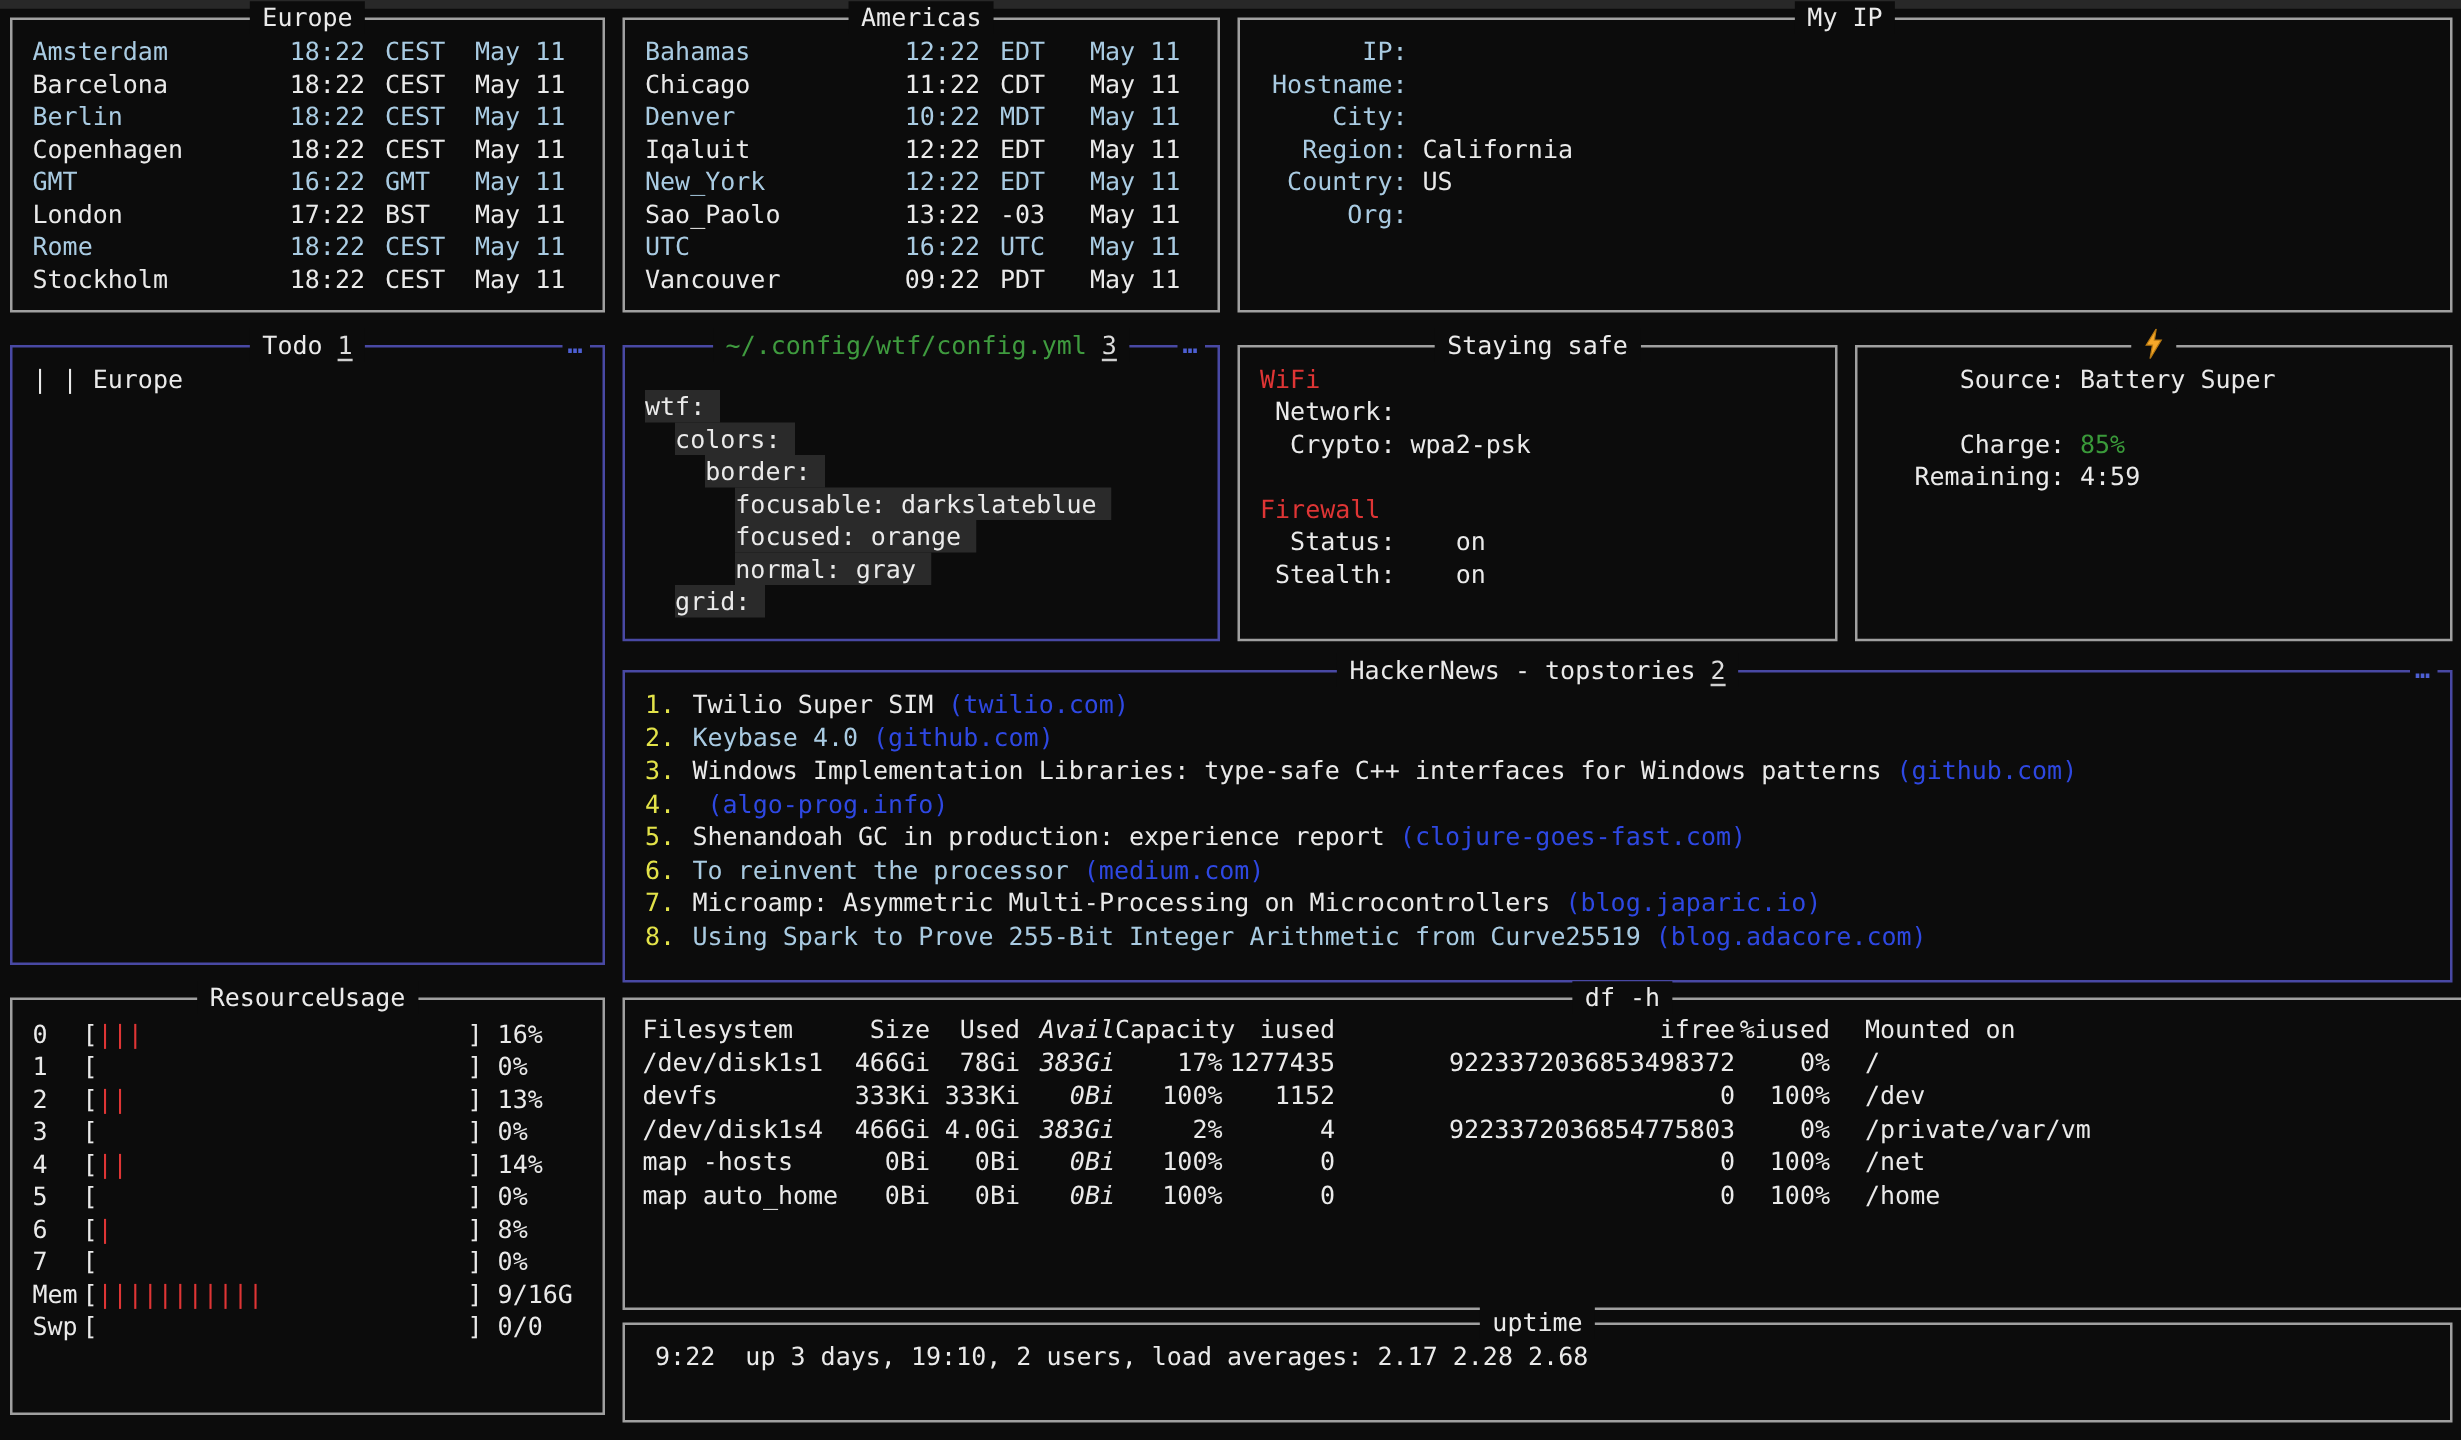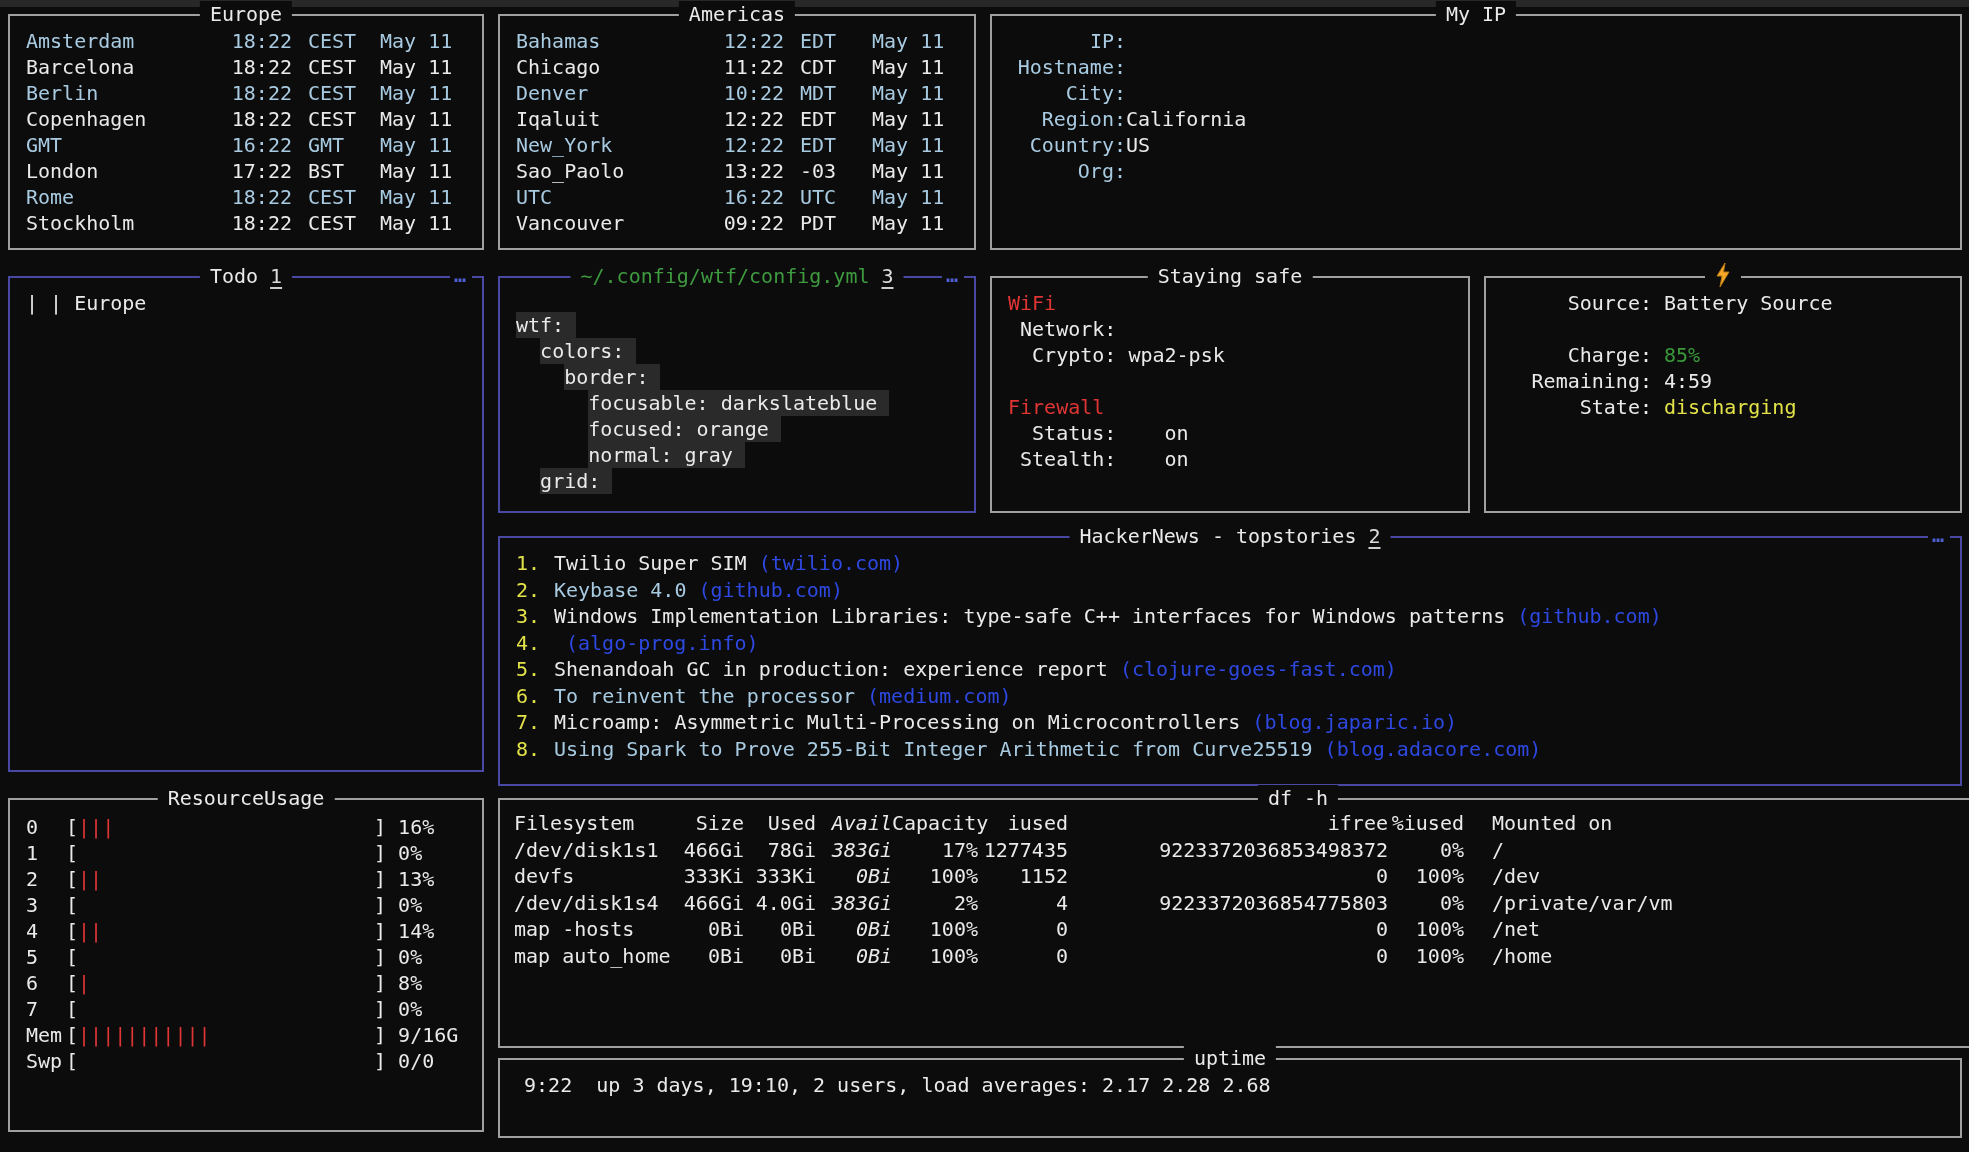--- a/index.html
+++ b/index.html
@@ -48,7 +48,7 @@
   .ip-body{padding:12px 8px 0 8px;}
   .ip-row{display:flex;height:26px;line-height:26px;}
   .ip-label{width:126px;text-align:right;color:var(--lightblue);white-space:pre;}
-  .ip-value{color:var(--white);white-space:pre;}
+  .ip-value{margin-left:12px;color:var(--white);white-space:pre;}
 
   
   .todo-body{padding:12px 16px 0 16px;}

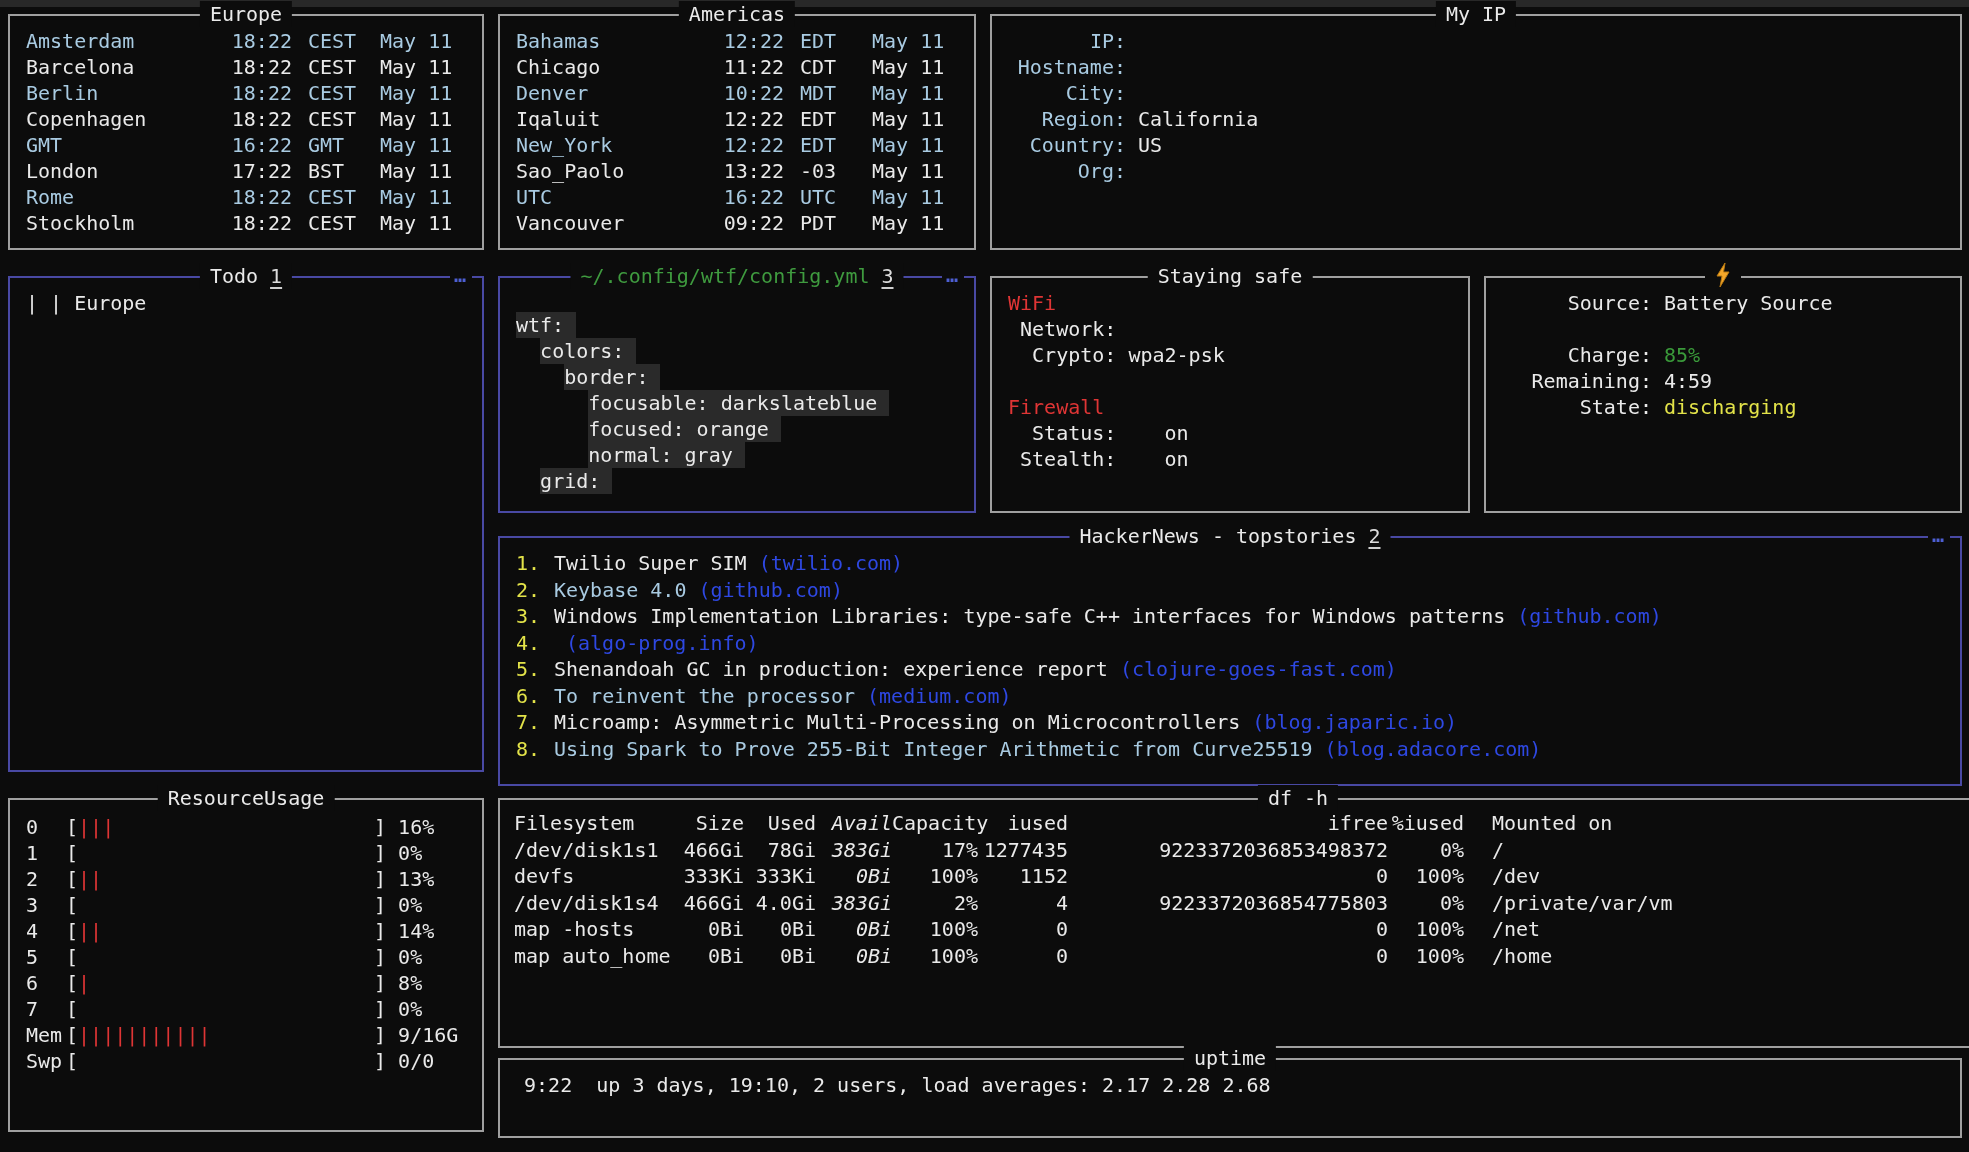--- a/index.html
+++ b/index.html
@@ -340,7 +340,7 @@
 
       <div class="bat-row">
         <span class="bat-label">Source:</span>
-        <span class="bat-value white">Battery Source</span>
+        <span class="bat-value white">Battery Super</span>
       </div>
 
       <div class="bat-row">

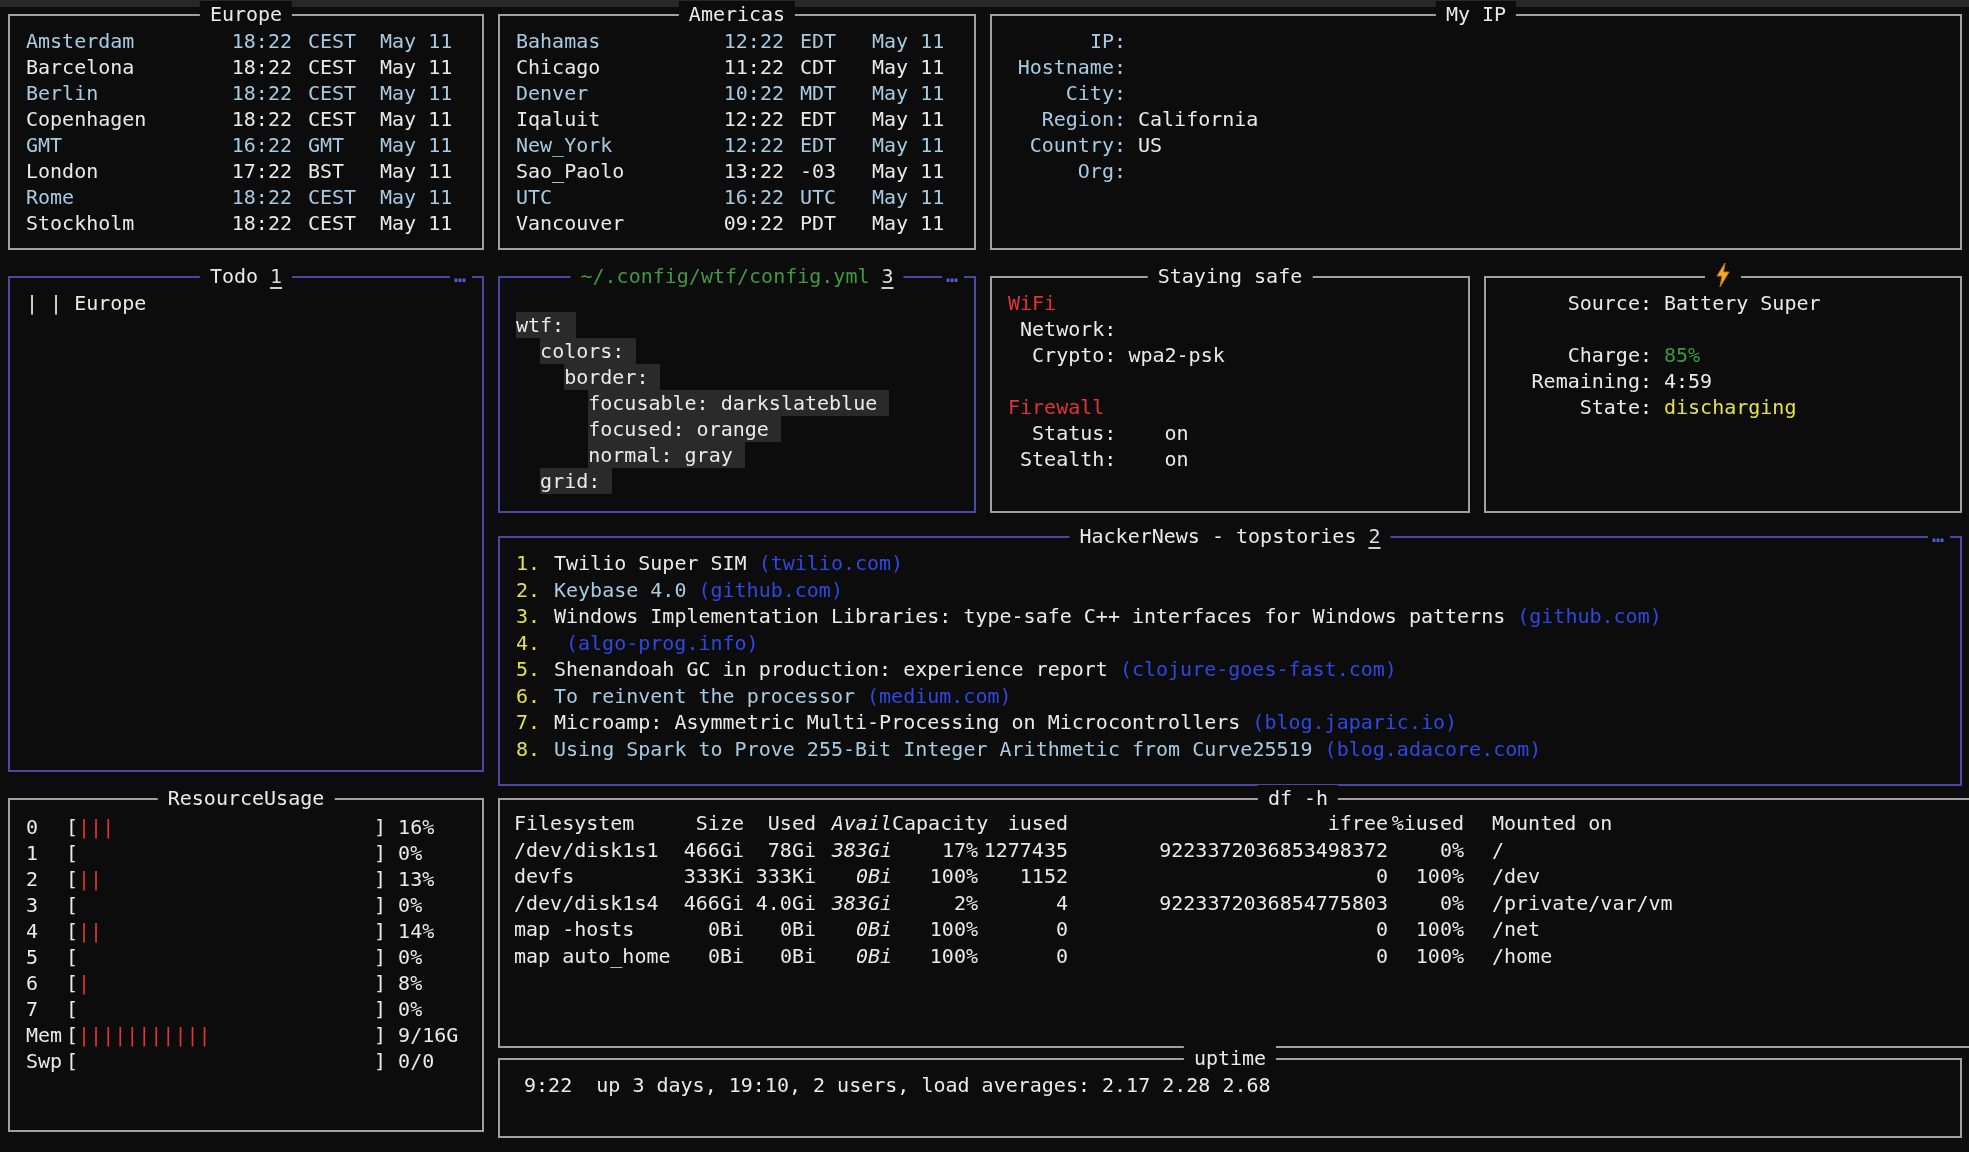--- a/index.html
+++ b/index.html
@@ -358,10 +358,6 @@
         <span class="bat-value white">4:59</span>
       </div>
 
-      <div class="bat-row">
-        <span class="bat-label">State:</span>
-        <span class="bat-value yellow">discharging</span>
-      </div>
     </div>
 </div>
 

